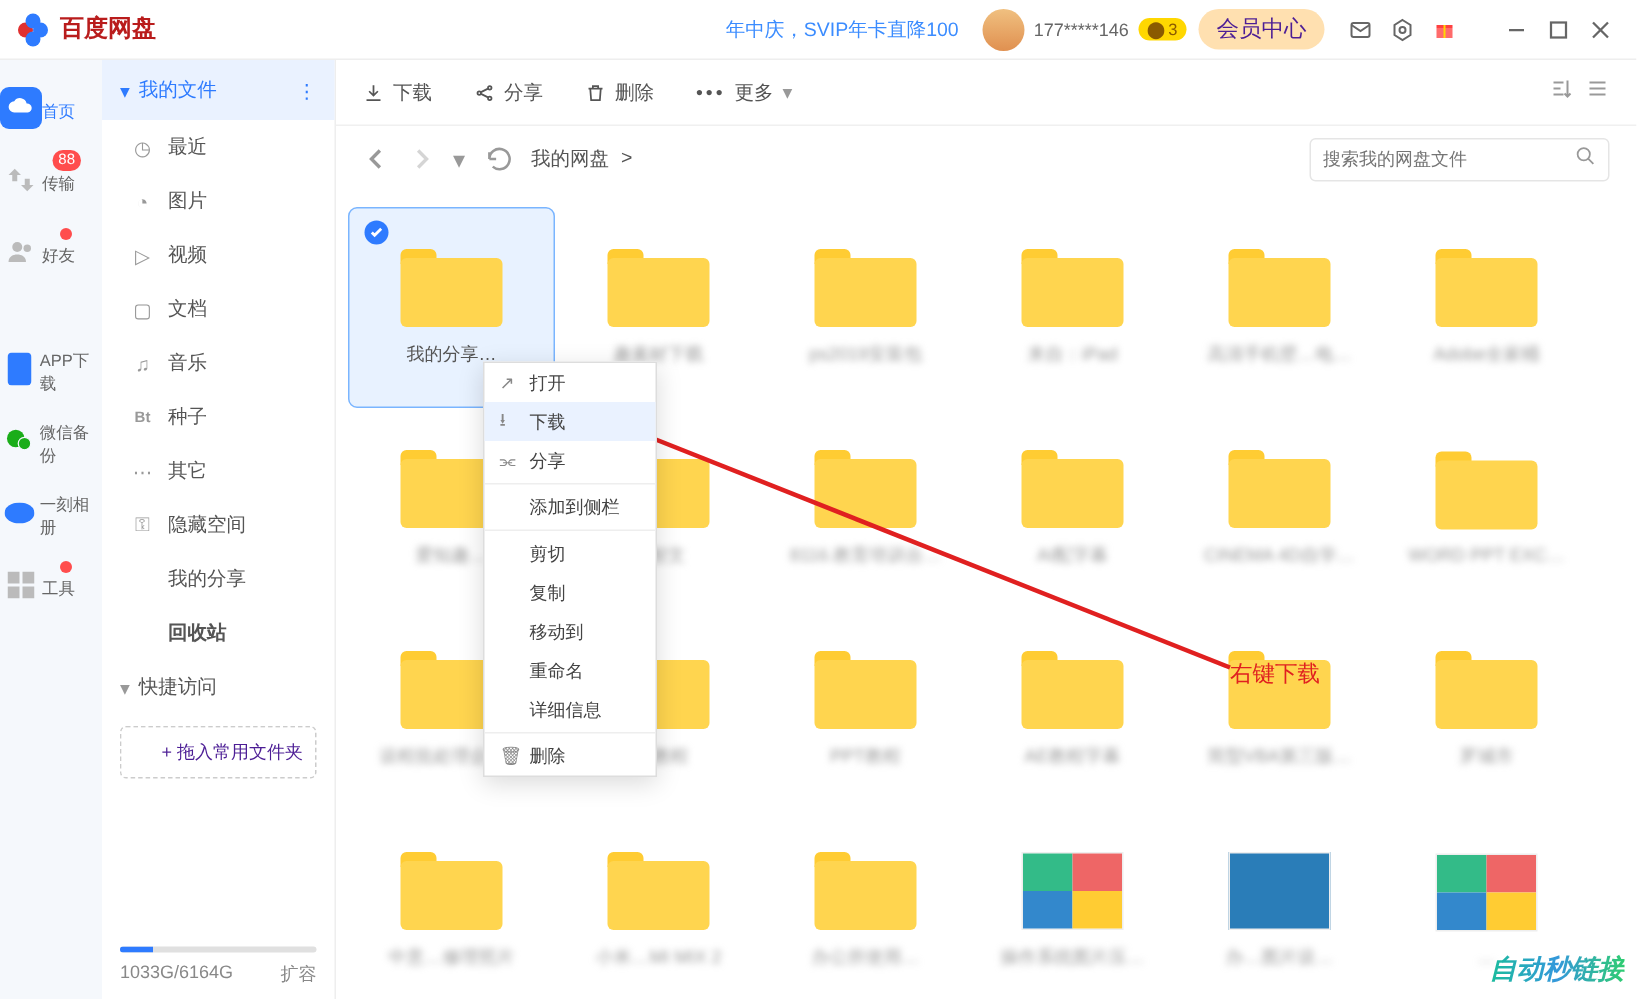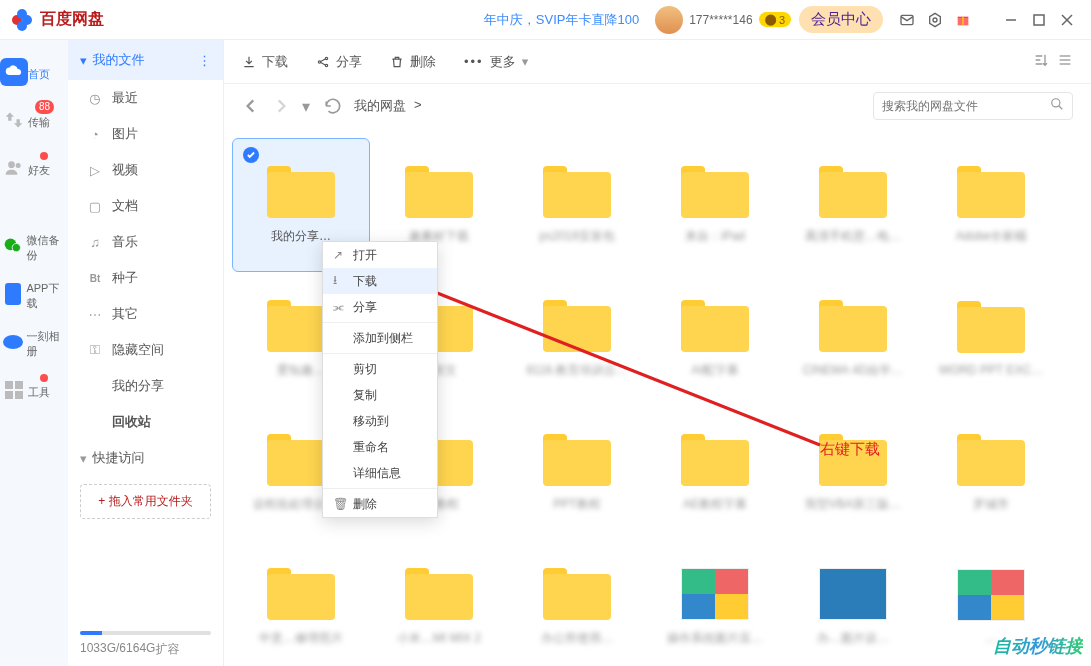--- a/index.html
+++ b/index.html
@@ -155,20 +155,20 @@
     <div style="height:30px"></div>
     <div class="rail-item">
       <div class="rail-icon">
+          <svg width="16" height="22" viewBox="0 0 16 22">
+            <rect width="16" height="22" rx="3" fill="#2e7bff"></rect>
+          </svg>
+        </div>
+      <span>APP下载</span>
+    </div>
+    <div class="rail-item">
+      <div class="rail-icon">
           <svg width="20" height="20" viewBox="0 0 24 24" fill="#1aad19">
             <circle cx="9" cy="10" r="7"></circle>
             <circle cx="16" cy="14" r="5" fill="#1aad19" stroke="#f5f8fc" stroke-width="1"></circle>
           </svg>
         </div>
       <span>微信备份</span>
-    </div>
-    <div class="rail-item">
-      <div class="rail-icon">
-          <svg width="16" height="22" viewBox="0 0 16 22">
-            <rect width="16" height="22" rx="3" fill="#2e7bff"></rect>
-          </svg>
-        </div>
-      <span>APP下载</span>
     </div>
     <div class="rail-item">
       <div class="rail-icon">

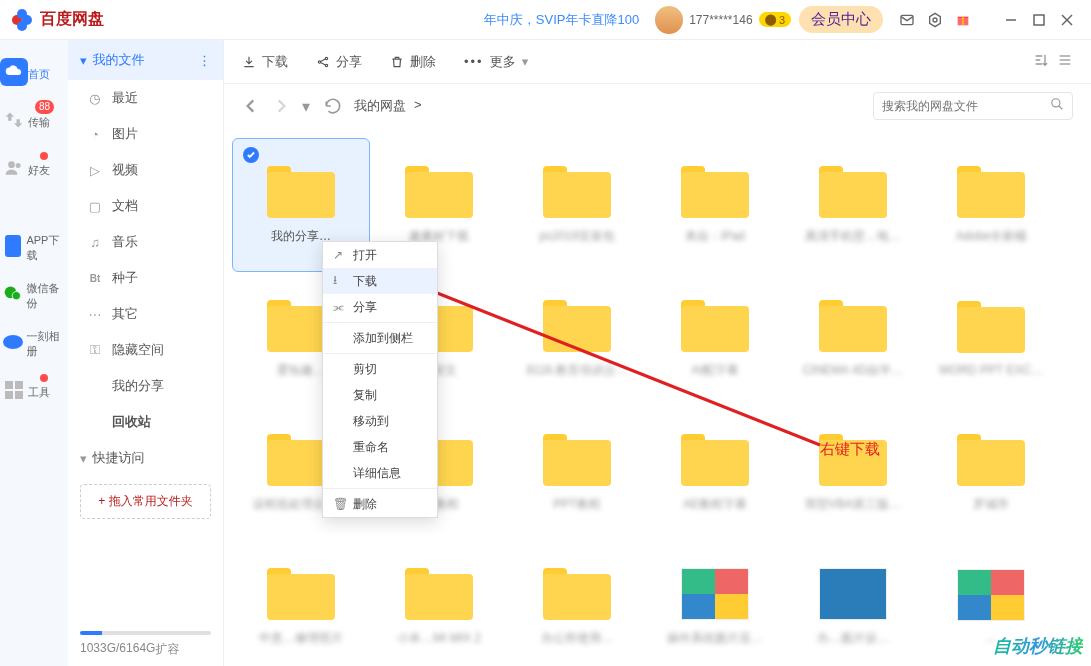--- a/index.html
+++ b/index.html
@@ -34,7 +34,7 @@
     .sb-item { height: 36px; display: flex; align-items: center; padding: 0 12px 0 20px; font-size: 13px; color: #555; cursor: pointer; gap: 10px; }
     .sb-ico { width: 14px; height: 14px; display: flex; align-items: center; justify-content: center; color: #999; }
     .sb-section { height: 36px; display: flex; align-items: center; padding: 0 12px; font-size: 13px; color: #555; font-weight: 500; }
-    .quick-box { margin: 8px 12px; border: 1px dashed #ccc; border-radius: 4px; padding: 8px; font-size: 12px; color: #b91c1c; text-align: center; }
+    .quick-box { margin: 8px 12px; border: 1px dashed #ccc; border-radius: 4px; padding: 8px; font-size: 12px; color: #4c1d95; text-align: right; }
     .storage { margin-top: auto; padding: 8px 12px; font-size: 12px; color: #888; }
     .storage-bar { height: 4px; background: #e0e0e0; border-radius: 2px; margin-bottom: 6px; overflow: hidden; }
     .storage-fill { height: 100%; width: 17%; background: #2e7bff; }

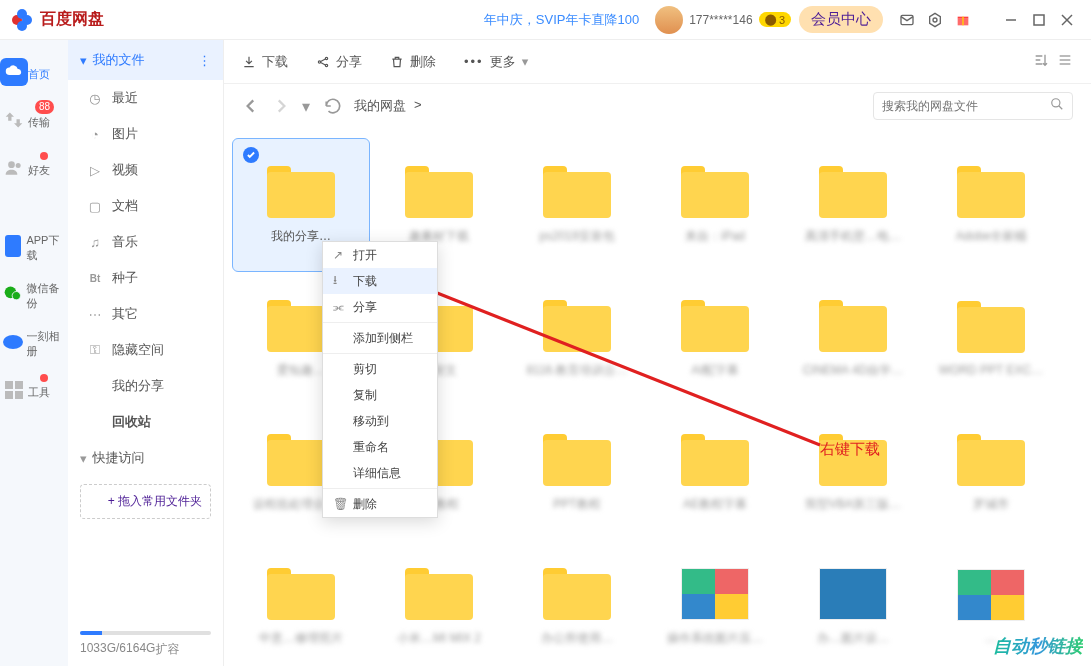--- a/index.html
+++ b/index.html
@@ -38,7 +38,7 @@
     .storage { margin-top: auto; padding: 8px 12px; font-size: 12px; color: #888; }
     .storage-bar { height: 4px; background: #e0e0e0; border-radius: 2px; margin-bottom: 6px; overflow: hidden; }
     .storage-fill { height: 100%; width: 17%; background: #2e7bff; }
-    .storage-row { display: flex; }
+    .storage-row { display: flex; justify-content: space-between; }
     
     .content { flex: 1; display: flex; flex-direction: column; }
     .toolbar { height: 44px; display: flex; align-items: center; padding: 0 18px; gap: 28px; border-bottom: 1px solid #f0f0f0; }

